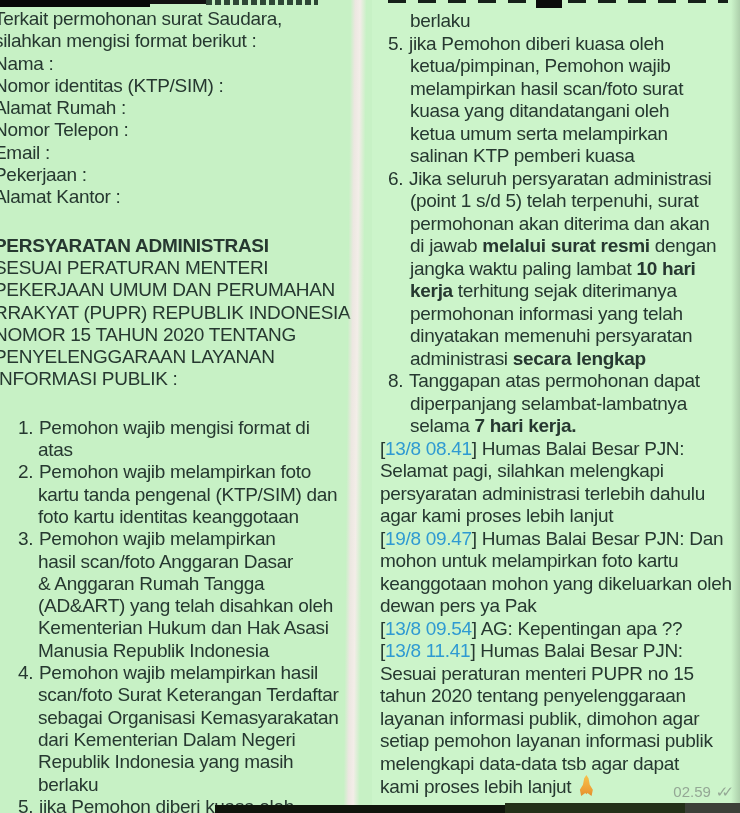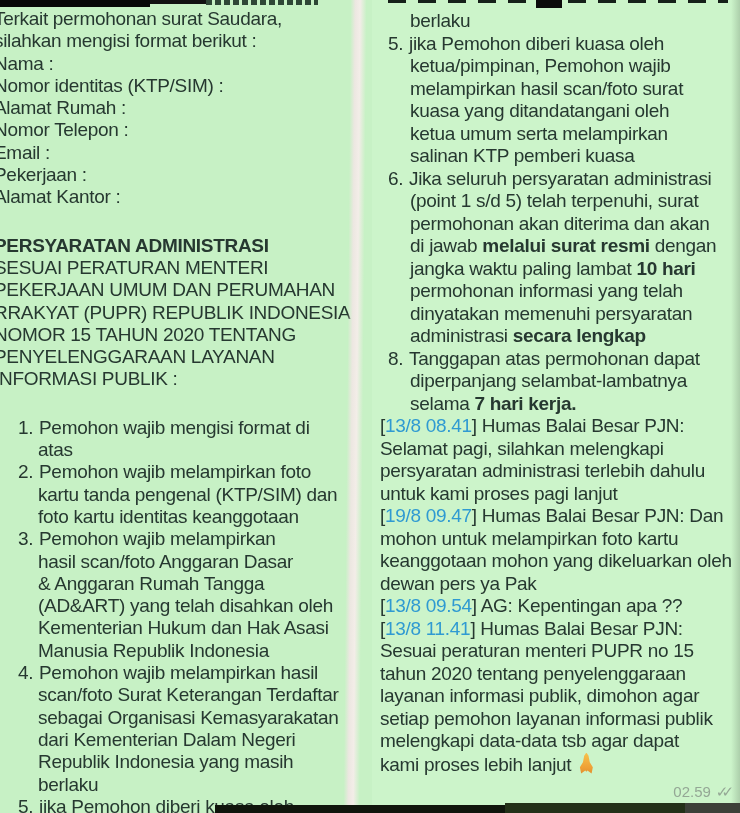--- a/index.html
+++ b/index.html
@@ -120,6 +120,7 @@
         <div class="ln c"><span>permohonan akan diterima dan akan</span></div>
         <div class="ln c"><span>di jawab </span><span class="b">melalui surat resmi</span><span> dengan</span></div>
         <div class="ln c"><span>jangka waktu paling lambat </span><span class="b">10 hari</span></div>
+        <div class="ln c"><span class="b">kerja</span><span> terhitung sejak diterimanya</span></div>
         <div class="ln c"><span>permohonan informasi yang telah</span></div>
         <div class="ln c"><span>dinyatakan memenuhi persyaratan</span></div>
         <div class="ln c"><span>administrasi </span><span class="b">secara lengkap</span></div>

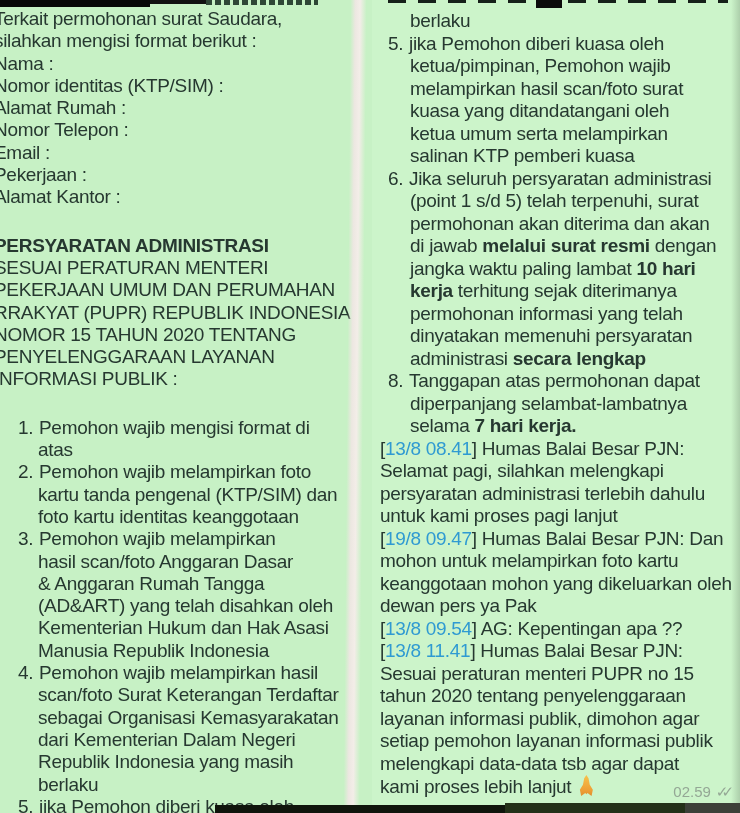--- a/index.html
+++ b/index.html
@@ -130,7 +130,7 @@
         <div class="ln chat"><span>[</span><span class="blue">13/8 08.41</span><span>] Humas Balai Besar PJN:</span></div>
         <div class="ln chat"><span>Selamat pagi, silahkan melengkapi</span></div>
         <div class="ln chat"><span>persyaratan administrasi terlebih dahulu</span></div>
-        <div class="ln chat"><span>untuk kami proses pagi lanjut</span></div>
+        <div class="ln chat"><span>agar kami proses lebih lanjut</span></div>
         <div class="ln chat"><span>[</span><span class="blue">19/8 09.47</span><span>] Humas Balai Besar PJN: Dan</span></div>
         <div class="ln chat"><span>mohon untuk melampirkan foto kartu</span></div>
         <div class="ln chat"><span>keanggotaan mohon yang dikeluarkan oleh</span></div>

